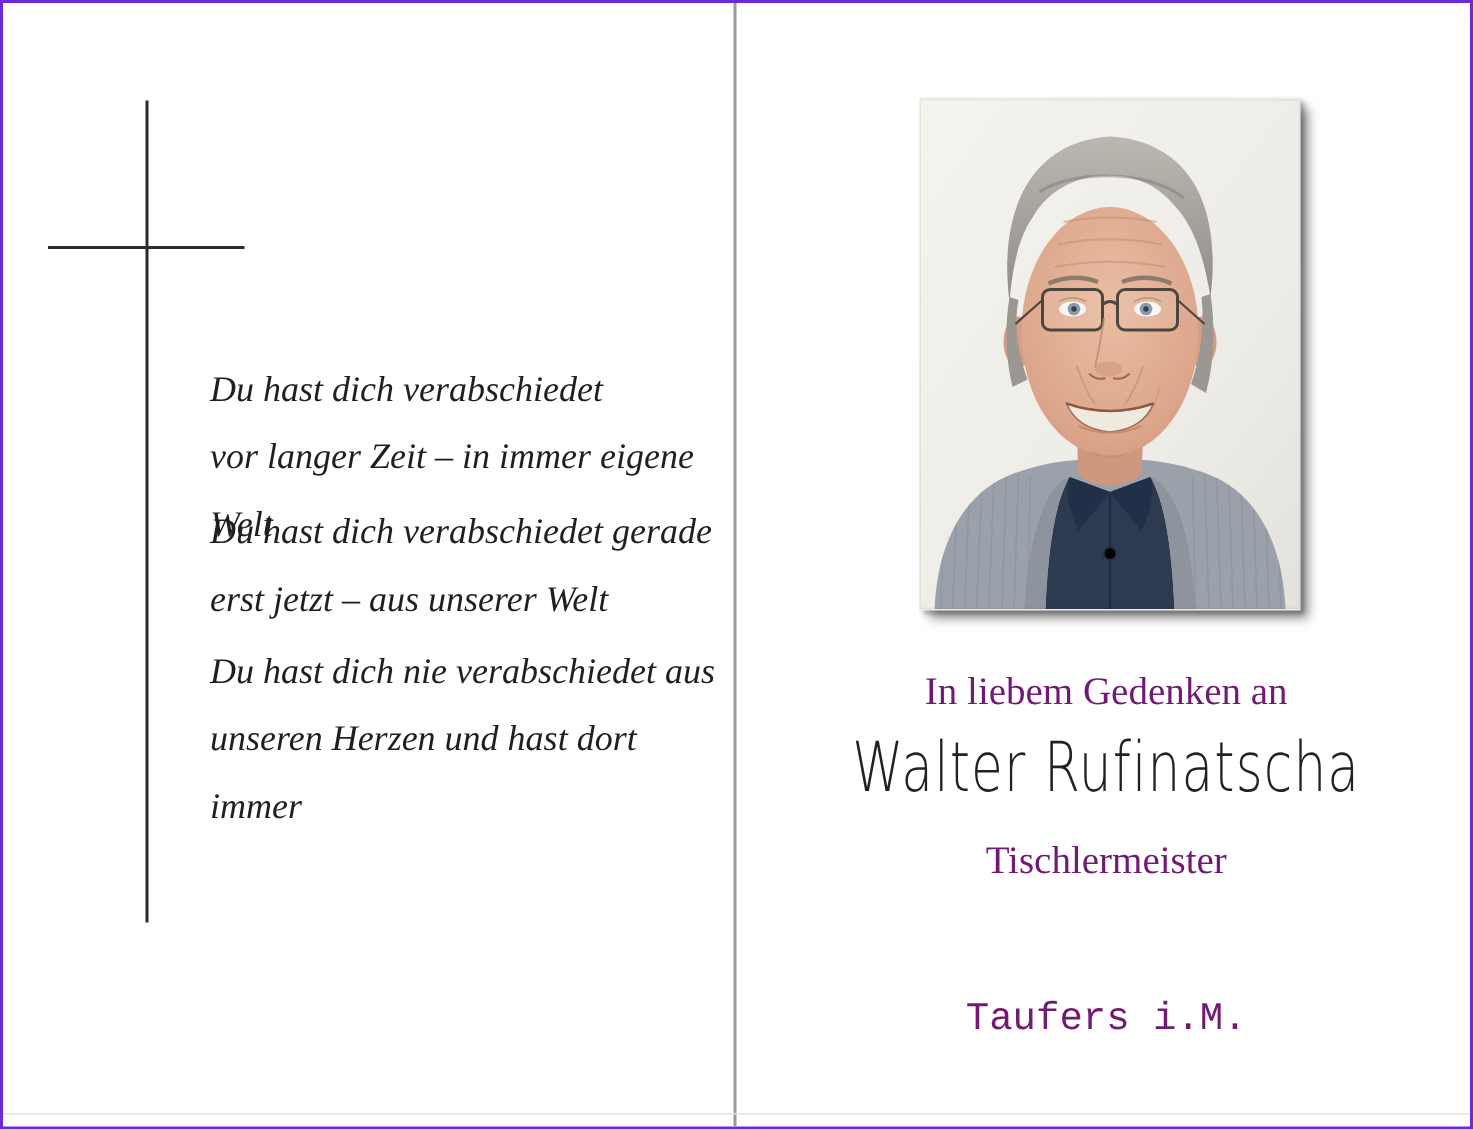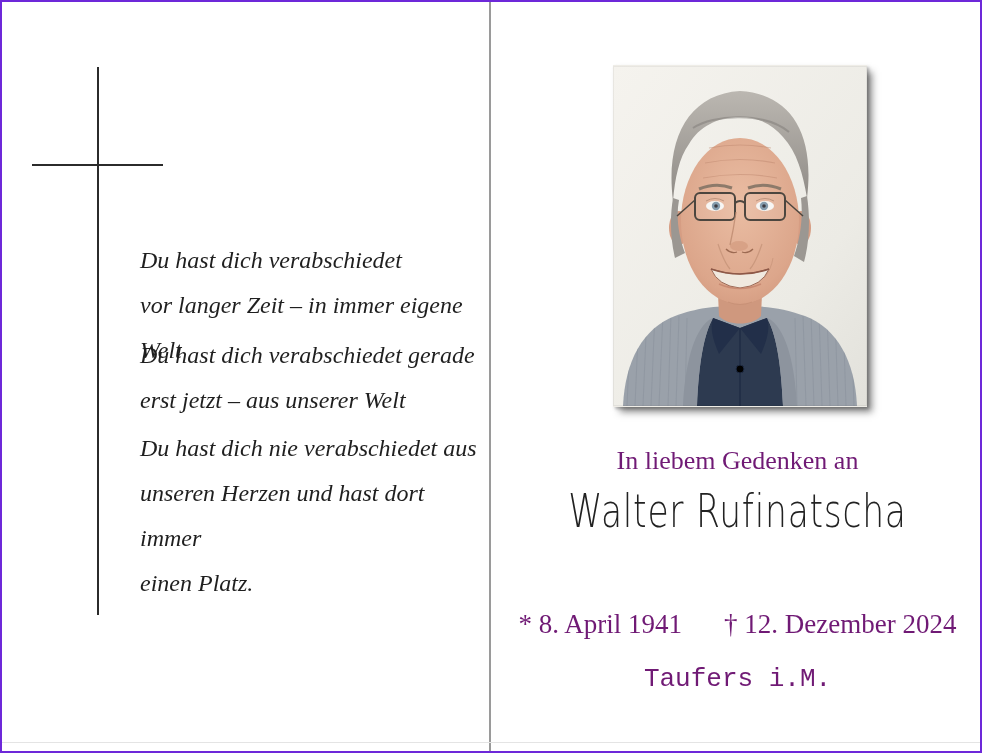--- a/index.html
+++ b/index.html
@@ -118,7 +118,6 @@
     <div class="poem poem-s3">
       <div>Du hast dich nie verabschiedet aus</div>
       <div>unseren Herzen und hast dort immer</div>
-      <div>einen Platz.</div>
     </div>
   </div>
 

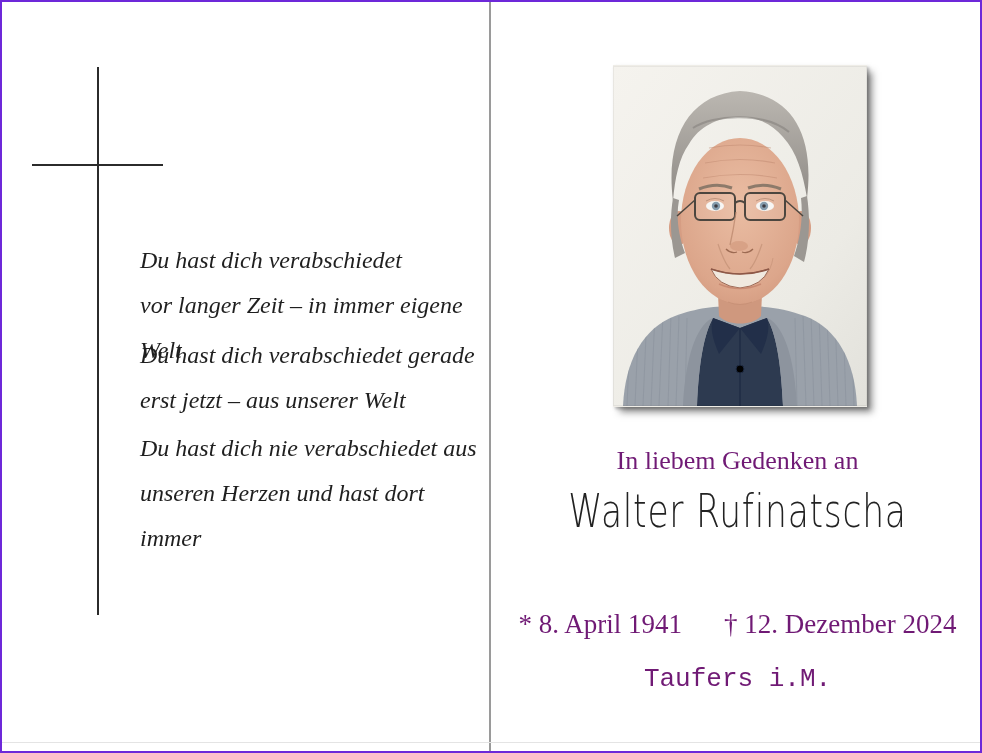--- a/index.html
+++ b/index.html
@@ -221,6 +221,7 @@
 
     <div class="rp-text intro">In liebem Gedenken an</div>
     <div class="rp-text name">Walter Rufinatscha</div>
+    <div class="rp-text profession">Tischlermeister</div>
     <div class="rp-text dates">
       <span class="birth">* 8. April 1941</span><span class="death">† 12. Dezember 2024</span>
     </div>

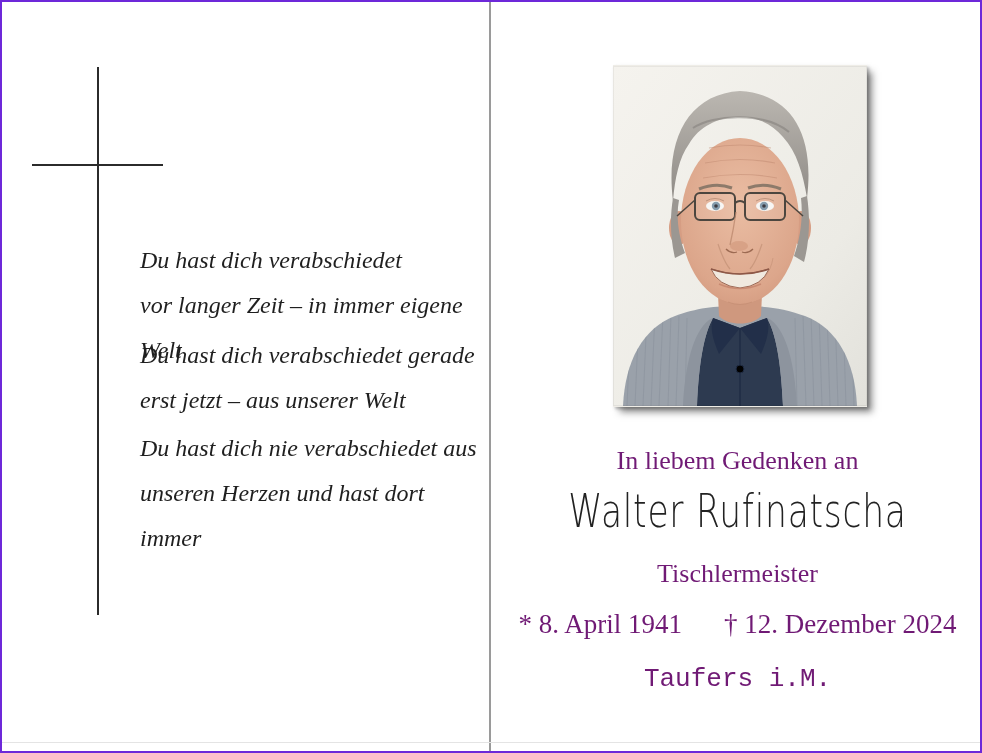--- a/index.html
+++ b/index.html
@@ -222,9 +222,6 @@
     <div class="rp-text intro">In liebem Gedenken an</div>
     <div class="rp-text name">Walter Rufinatscha</div>
     <div class="rp-text profession">Tischlermeister</div>
-    <div class="rp-text dates">
-      <span class="birth">* 8. April 1941</span><span class="death">† 12. Dezember 2024</span>
-    </div>
     <div class="rp-text place">Taufers i.M.</div>
   </div>
 

